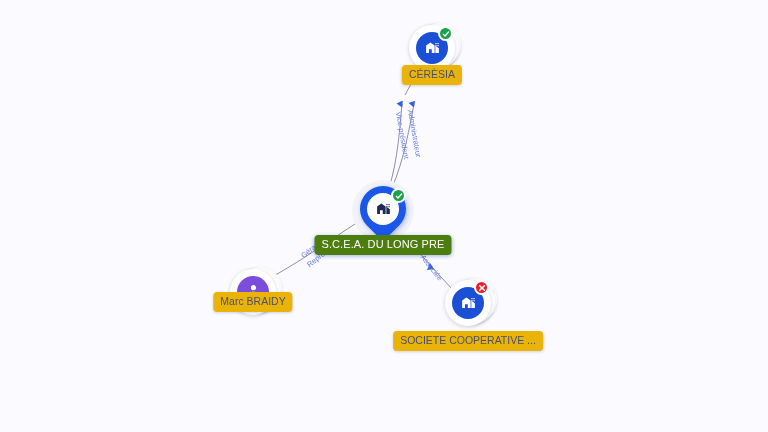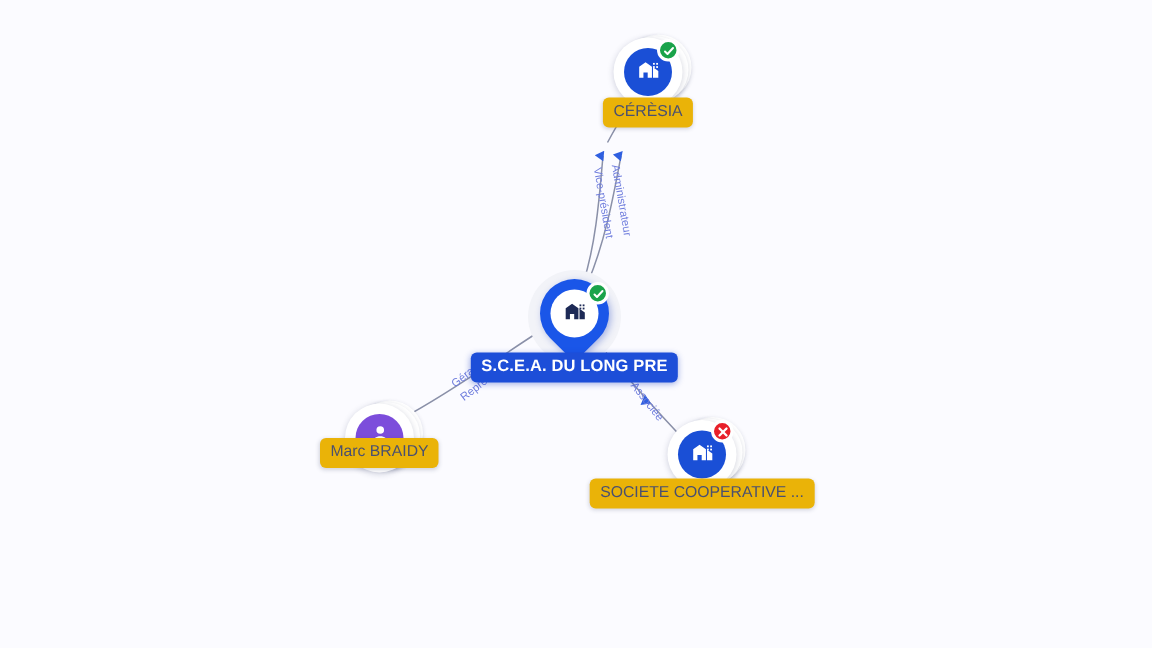--- a/index.html
+++ b/index.html
@@ -134,9 +134,9 @@
     box-shadow: 0 1px 3px rgba(40,50,90,0.20);
   }
   .node-label.focus {
-    background: #1d4ed8;
+    background: #4d7c0f;
     color: #ffffff;
-    font-weight: bold;
+    font-weight: normal;
     font-size: 11px;
     letter-spacing: 0.1px;
     box-shadow: 0 1px 4px rgba(25,60,190,0.40);

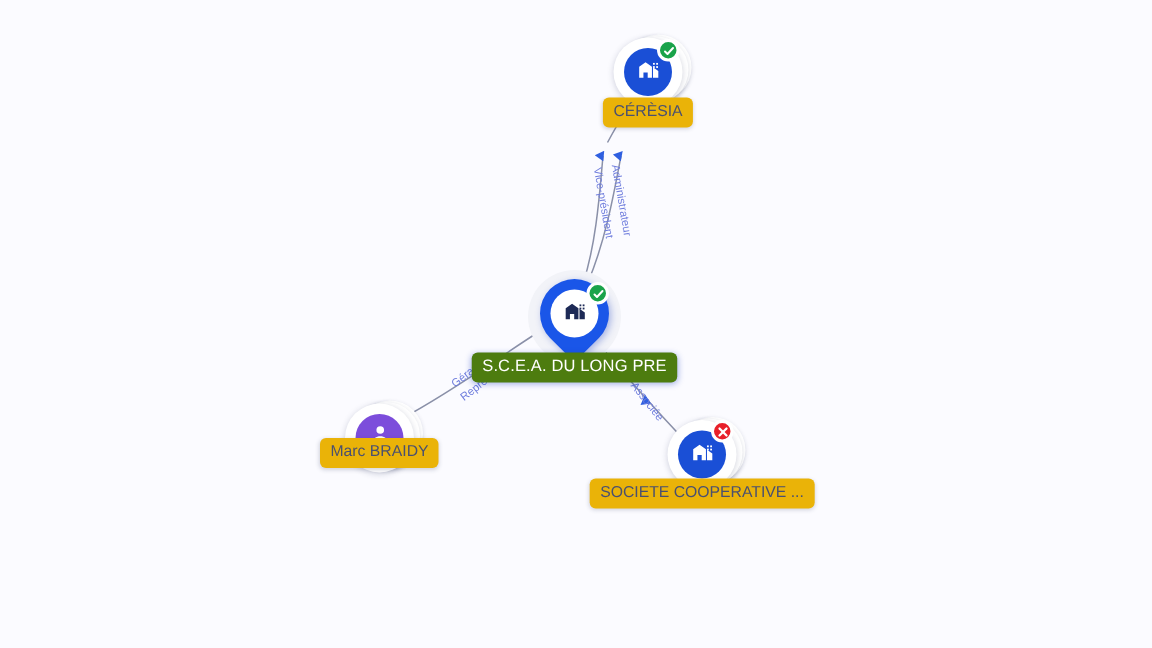--- a/index.html
+++ b/index.html
@@ -276,7 +276,7 @@
         <line x1="19" y1="5" x2="5" y2="19"></line>
       </svg>
     </div>
-    <div class="node-label" style="left:0px; top:16px;">SOCIETE COOPERATIVE ...</div>
+    <div class="node-label" style="left:0px; top:28px;">SOCIETE COOPERATIVE ...</div>
   </div>
 
 </div>

